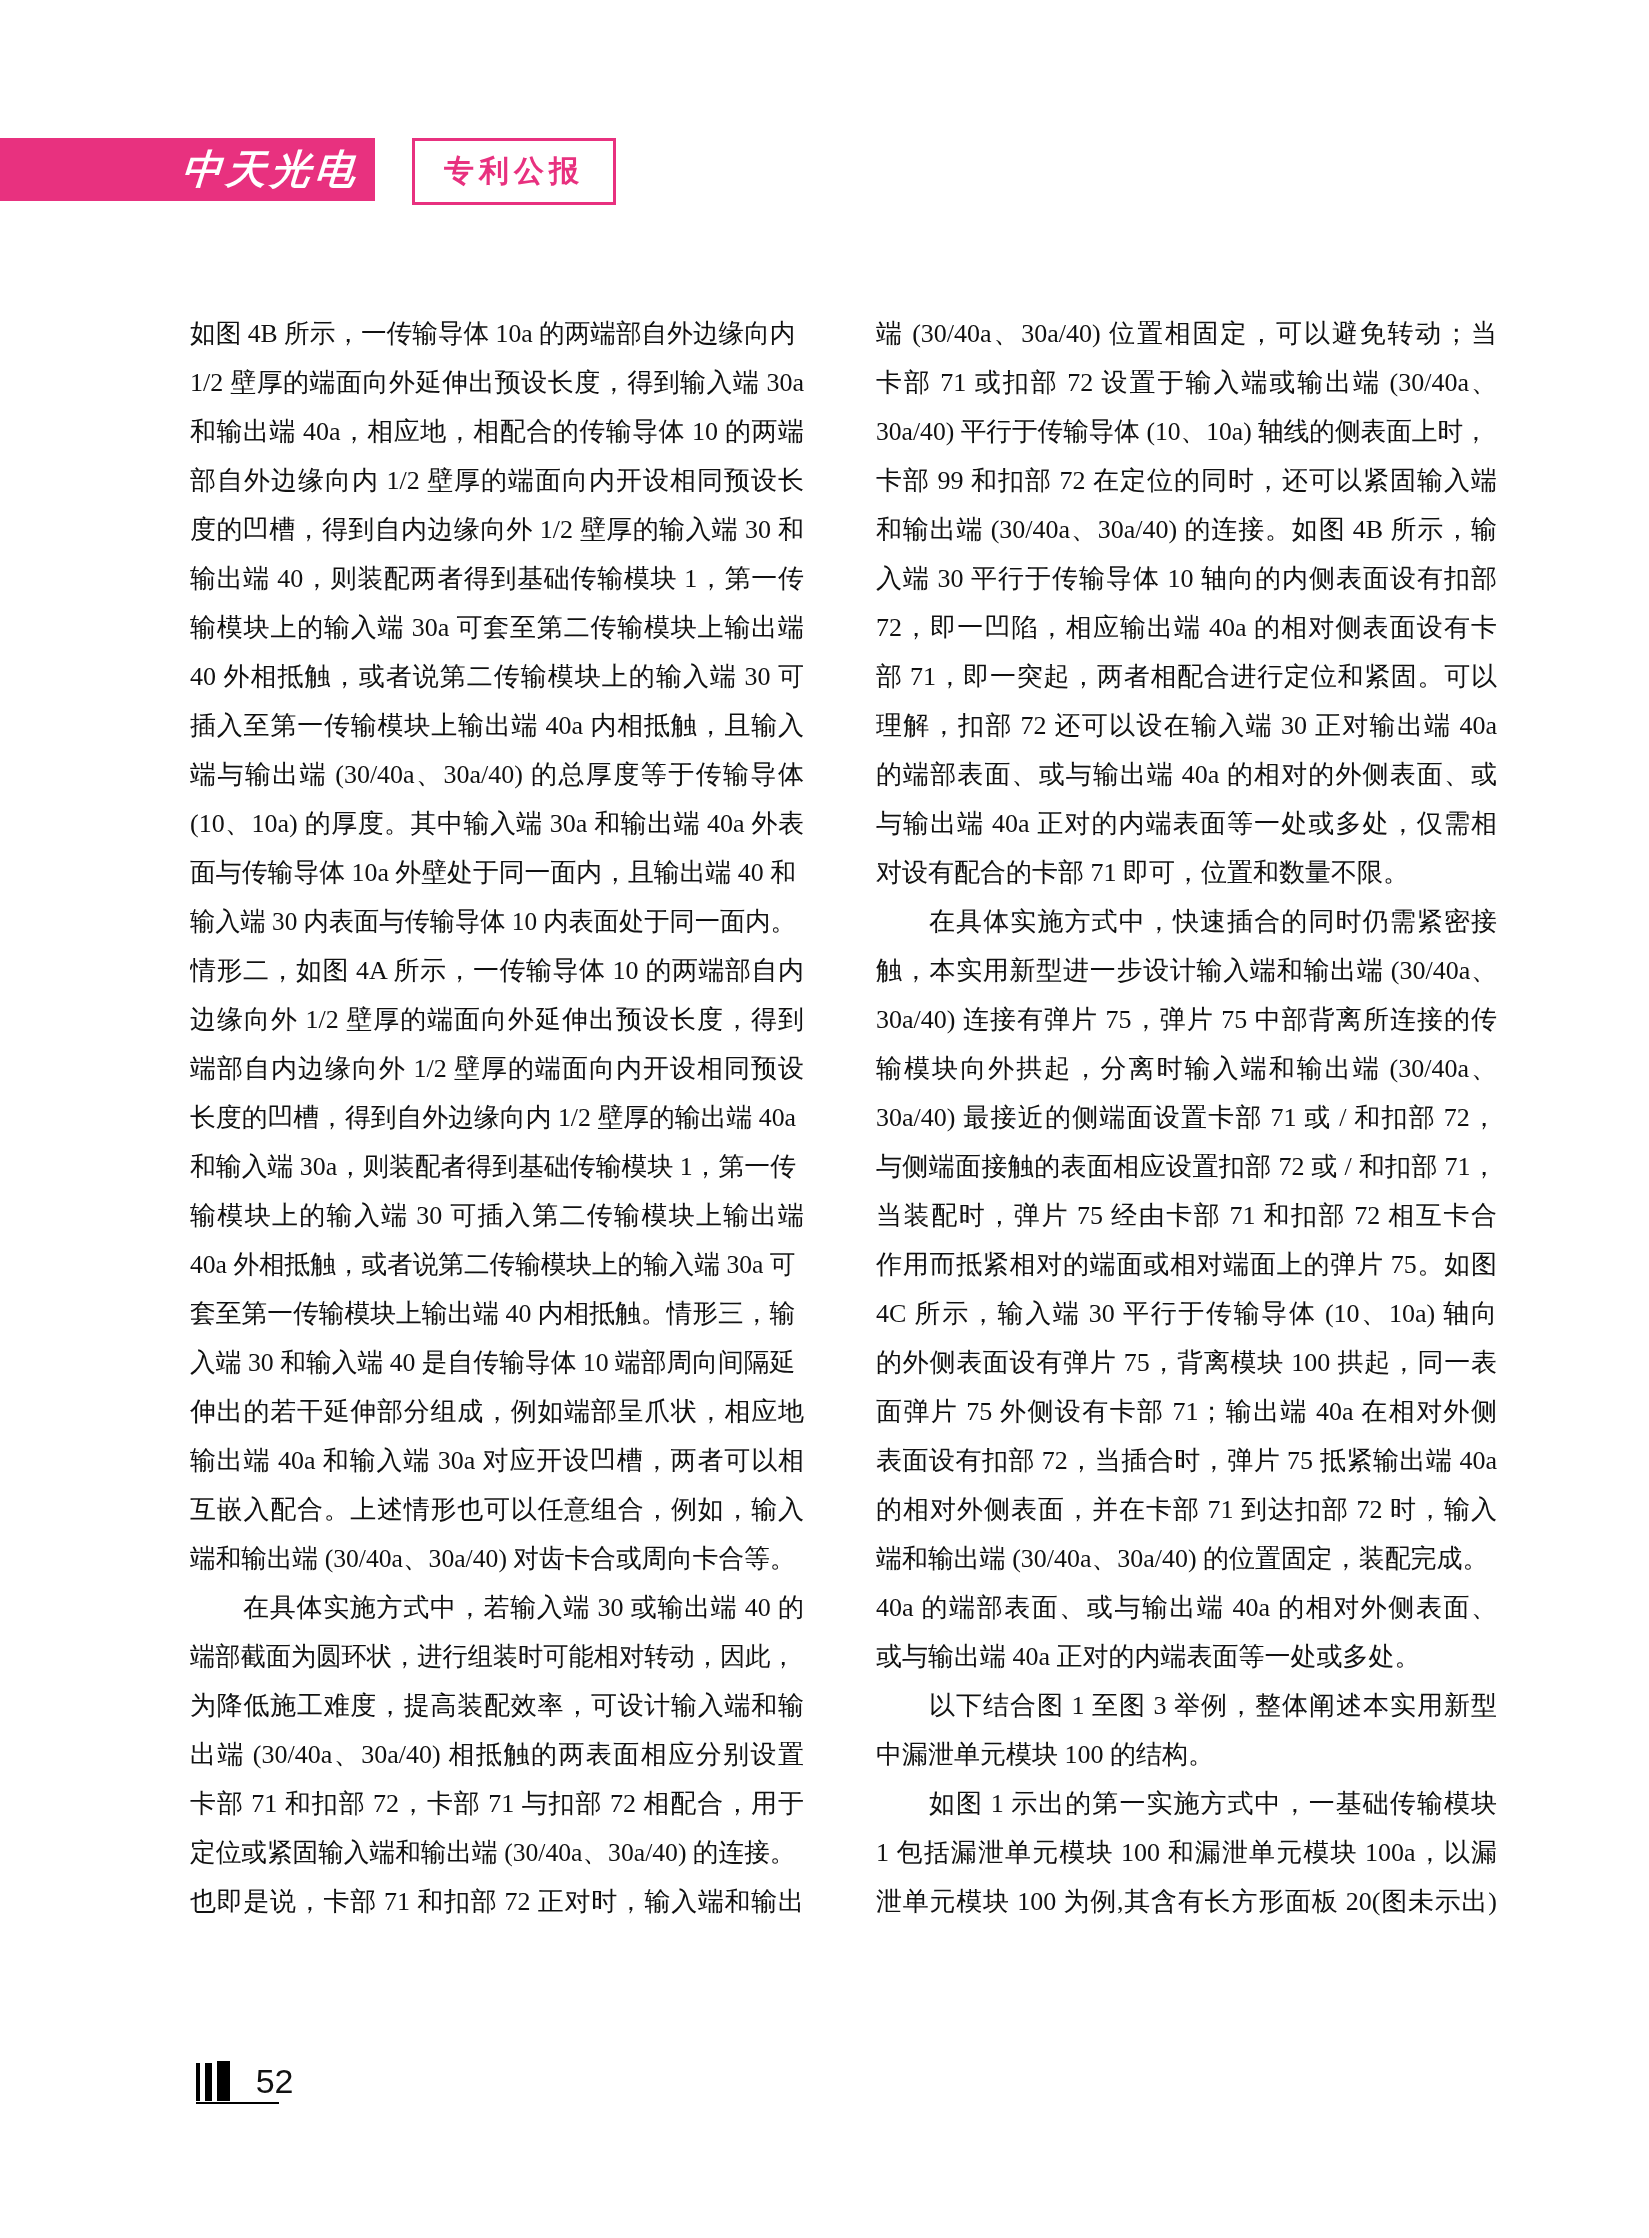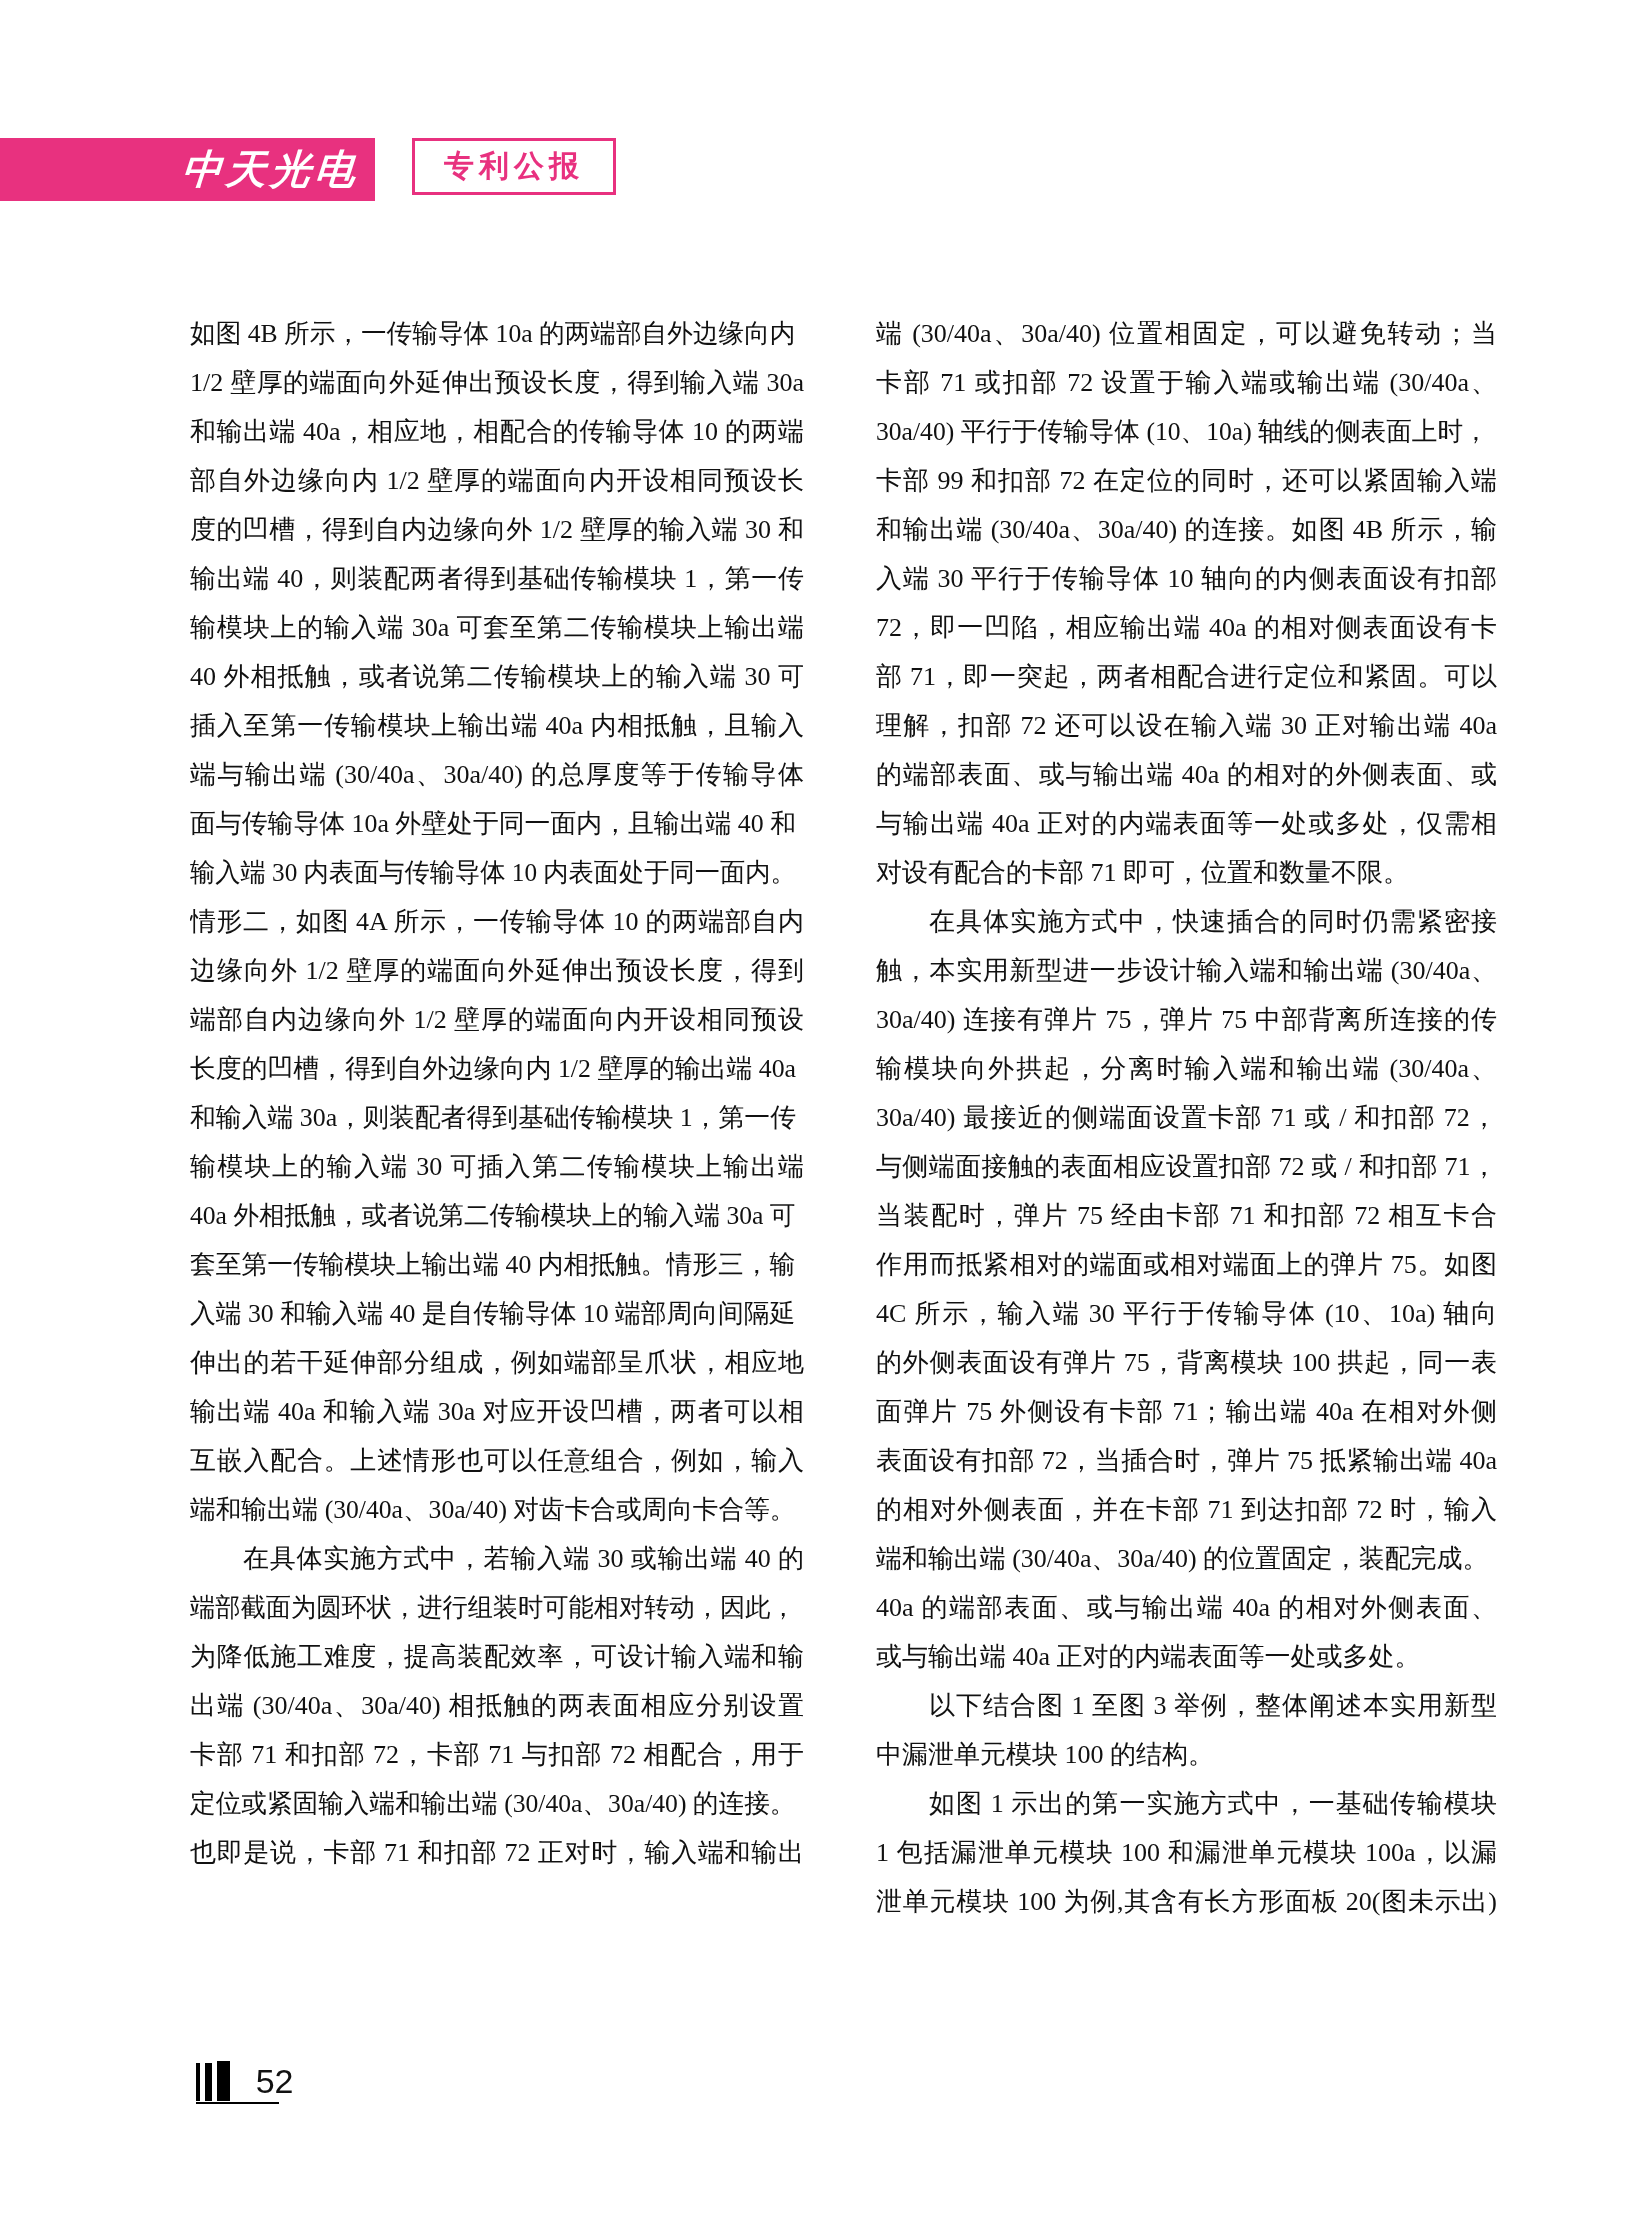--- a/index.html
+++ b/index.html
@@ -22,7 +22,7 @@
     transform:skewX(-4deg);
   }
   .badge{
-    position:absolute; left:412px; top:138px; width:204px; height:57px;
+    position:absolute; left:412px; top:138px; width:204px; height:67px;
     border:3.6px solid var(--pink); background:#ffffff; box-sizing:border-box;
     display:flex; align-items:center; justify-content:center;
   }

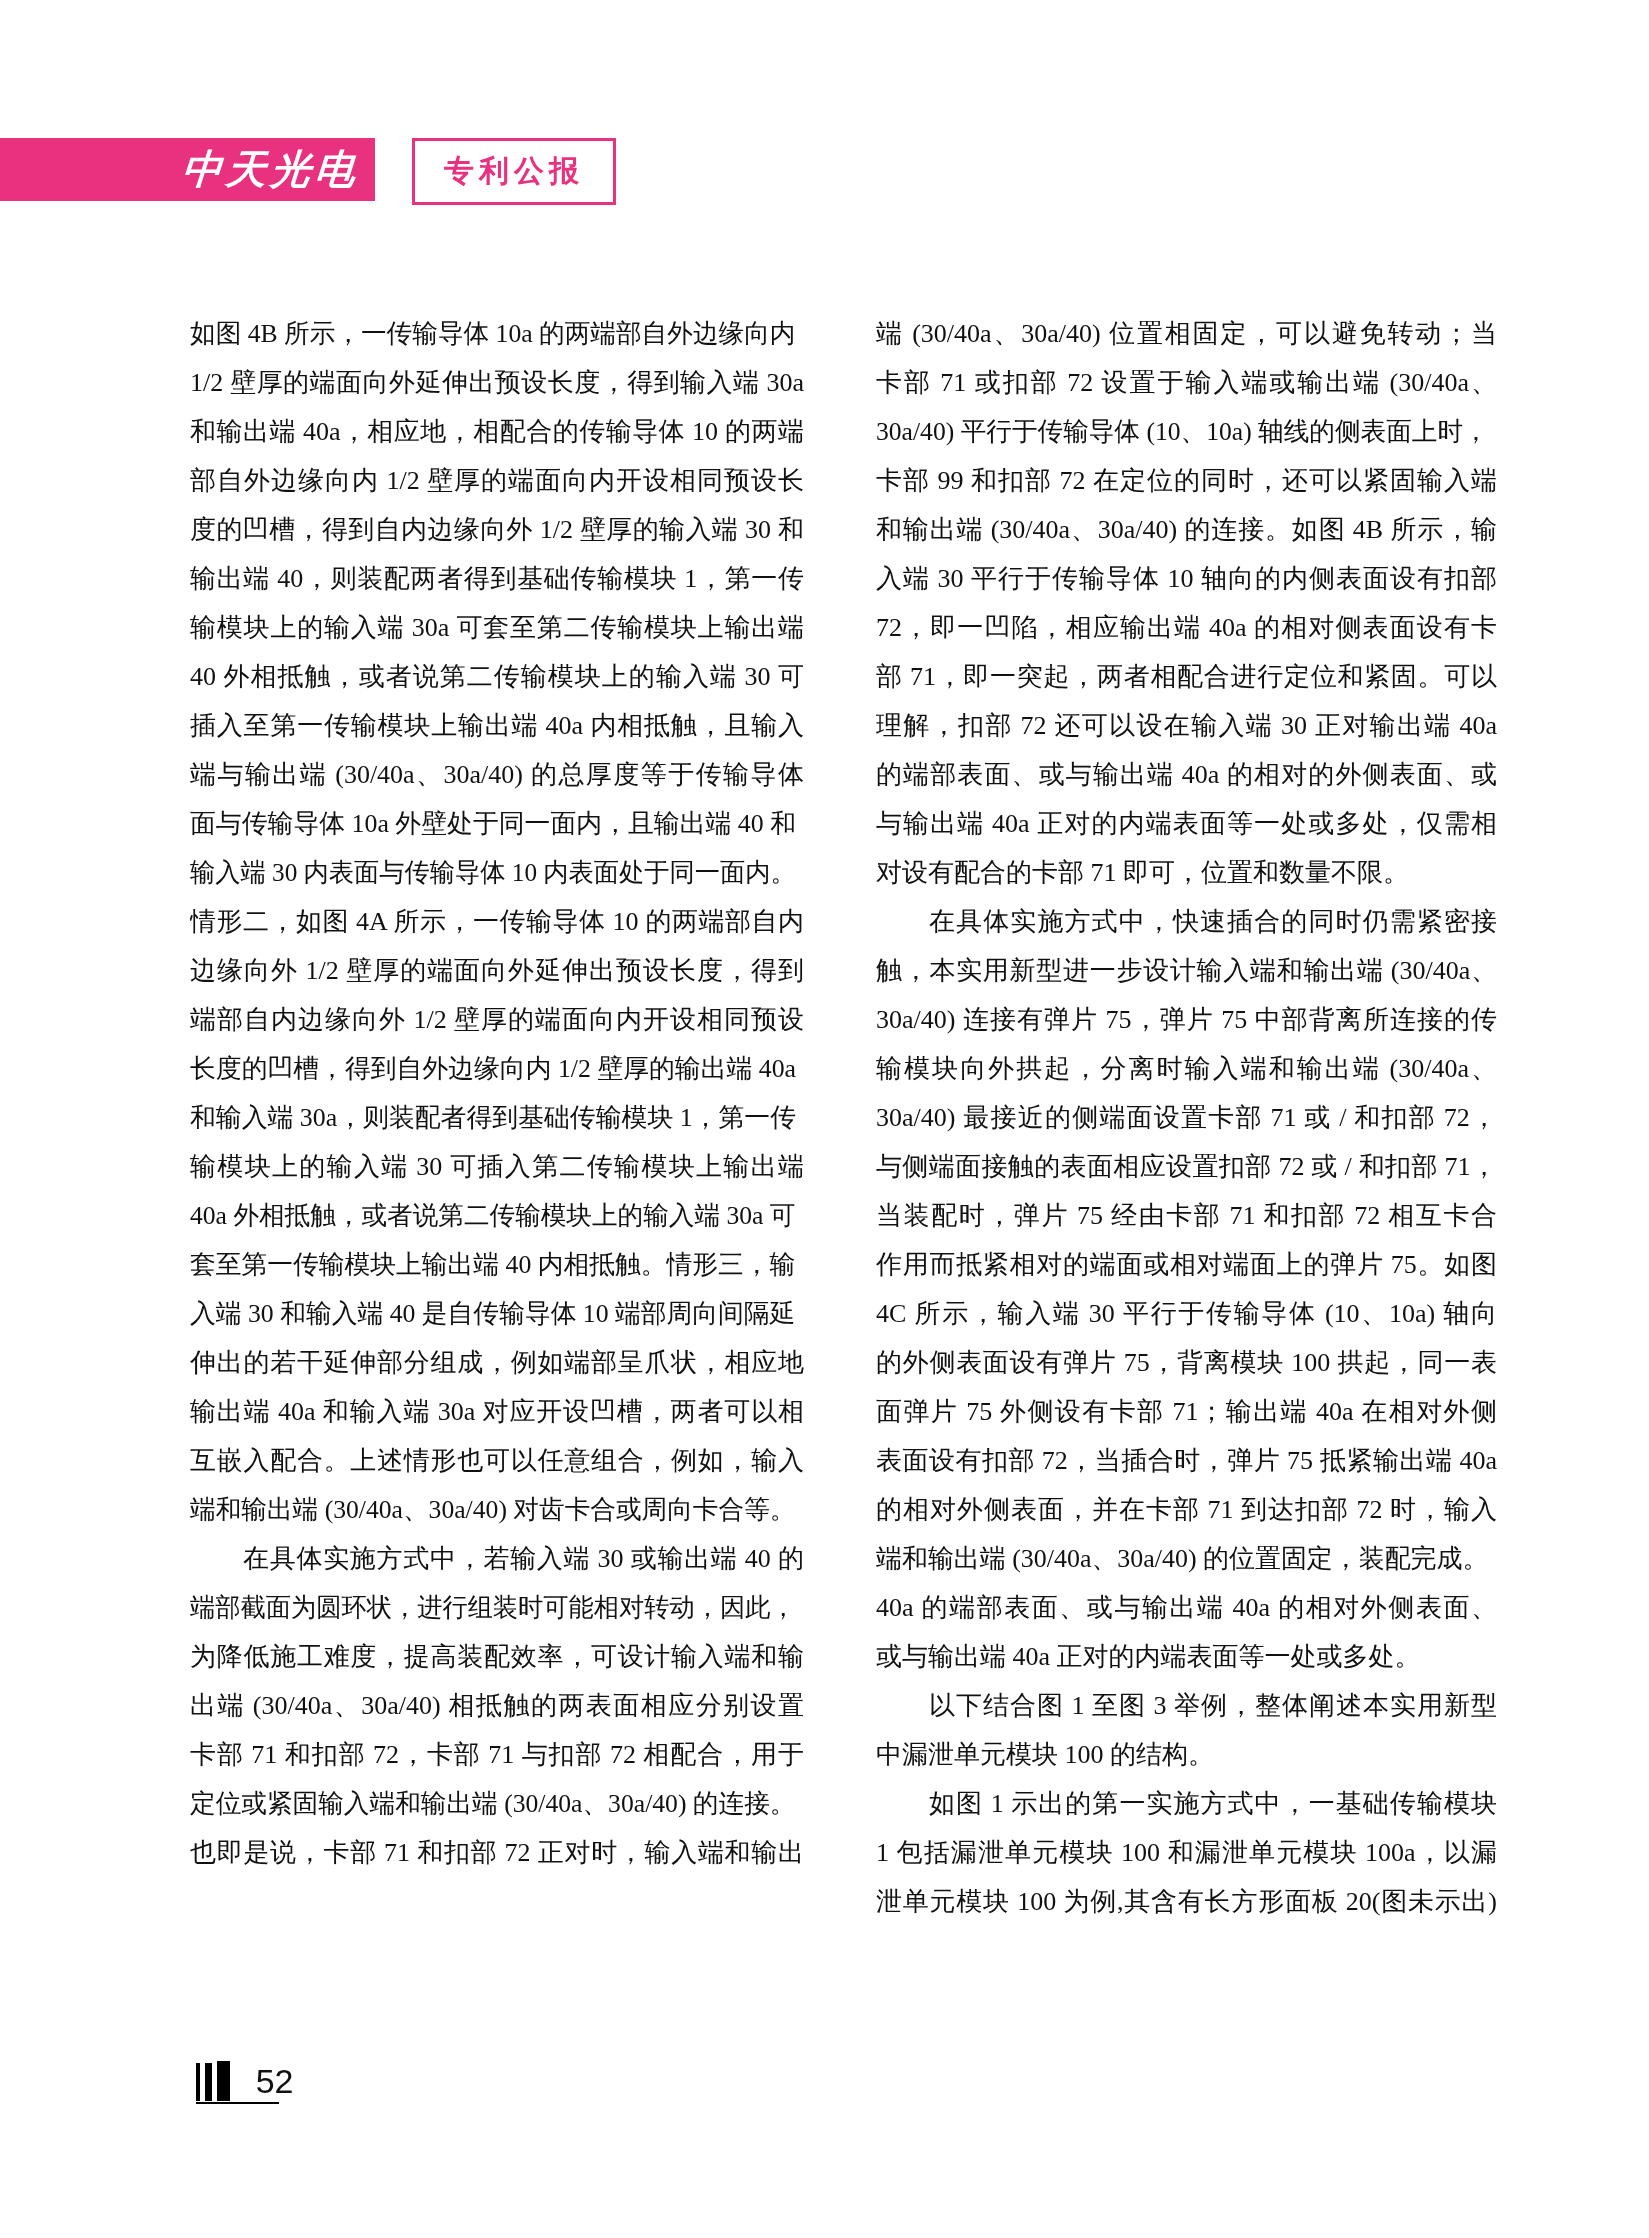--- a/index.html
+++ b/index.html
@@ -82,6 +82,7 @@
       <div class="line">40 外相抵触，或者说第二传输模块上的输入端 30 可</div>
       <div class="line">插入至第一传输模块上输出端 40a 内相抵触，且输入</div>
       <div class="line">端与输出端 (30/40a、30a/40) 的总厚度等于传输导体</div>
+      <div class="line">(10、10a) 的厚度。其中输入端 30a 和输出端 40a 外表</div>
       <div class="line" style="text-align-last: left; transform-origin: left center; transform: scaleX(0.994233);">面与传输导体 10a 外壁处于同一面内，且输出端 40 和</div>
       <div class="line" style="text-align-last: left; transform-origin: left center; transform: scaleX(0.970721);">输入端 30 内表面与传输导体 10 内表面处于同一面内。</div>
       <div class="line">情形二，如图 4A 所示，一传输导体 10 的两端部自内</div>

